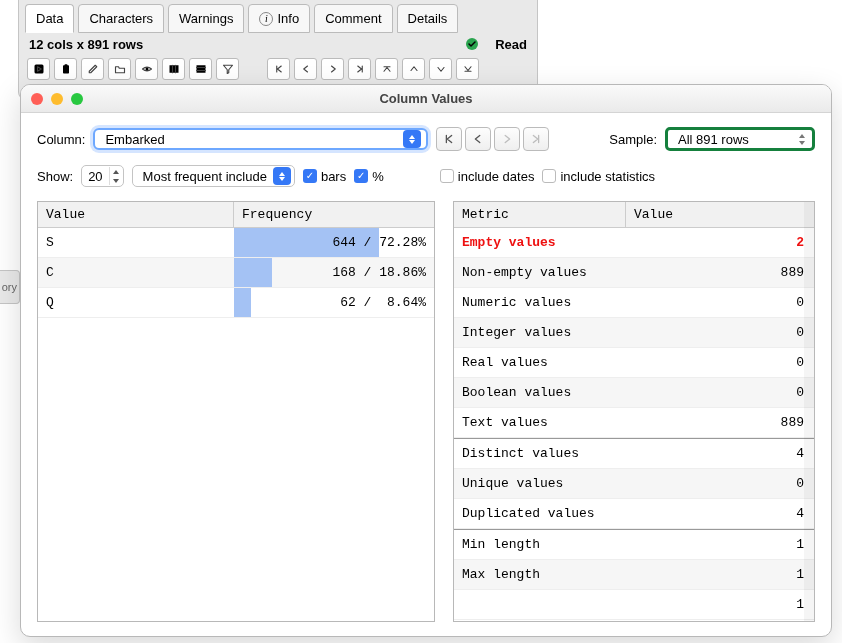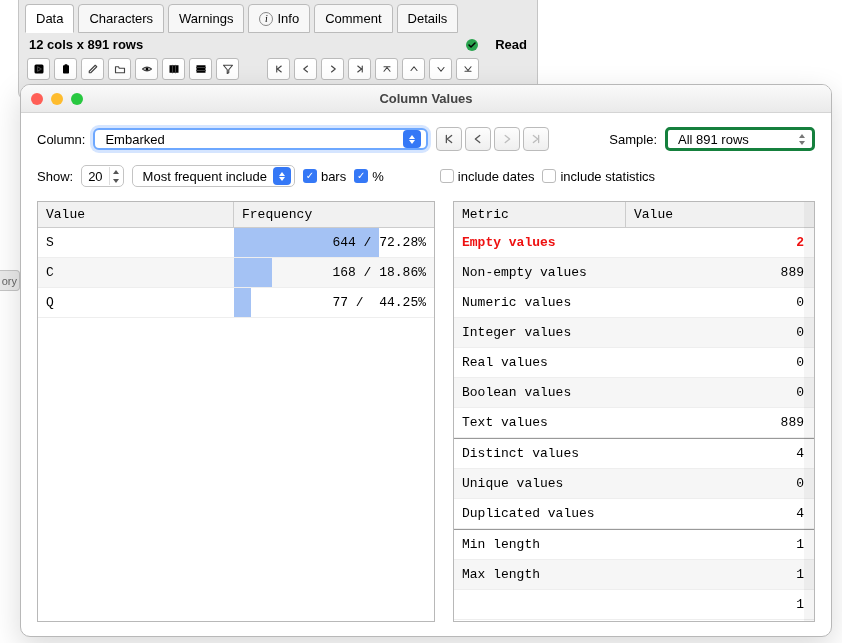--- a/index.html
+++ b/index.html
@@ -12,7 +12,7 @@
 .bgwin .tab { padding: 6px 10px; background: #f7f7f7; border: 1px solid #bbb; border-radius: 4px 4px 0 0; font-size: 13px; display: flex; align-items: center; gap: 4px;}
 .bgwin .tab.active { background: #fff; border-bottom-color: #fff; }
 .bgwin .dims { padding: 4px 10px; font-weight: 600; display: flex; align-items: center; }
-.bgwin .read { margin-left: auto; display: flex; align-items: center; gap: 16px; font-size: 13px; }
+.bgwin .read { margin-left: auto; display: flex; align-items: flex-start; gap: 16px; font-size: 13px; }
 .bgwin .toolbar { display: flex; gap: 4px; padding: 2px 8px; }
 .bgwin .tbtn { width: 23px; height: 22px; border: 1px solid #bbb; border-radius: 3px; background: #fff; display: flex; align-items: center; justify-content: center; color: #444; }
 .bgwin .tgap { width: 20px; }

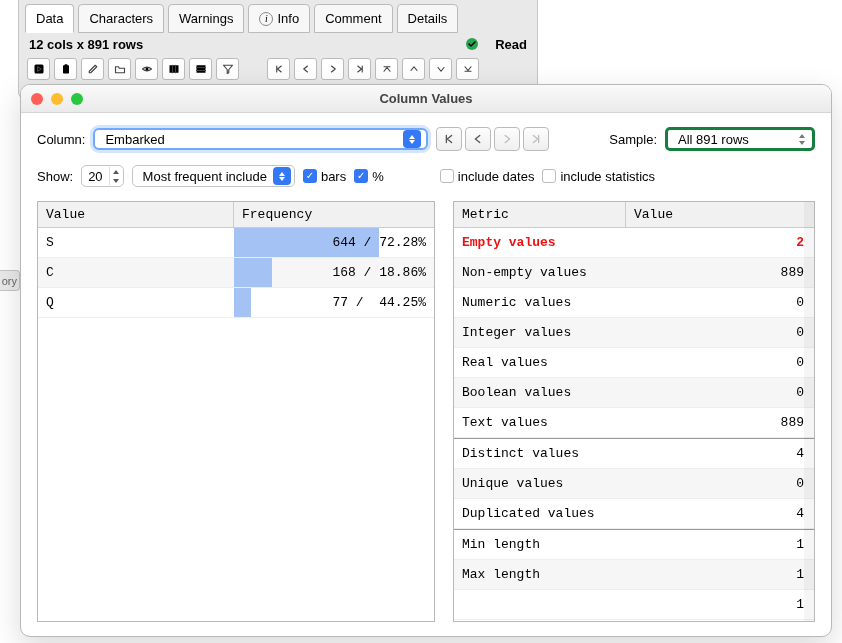--- a/index.html
+++ b/index.html
@@ -90,7 +90,7 @@
 .sep { height: 1px; background: #999; margin: 0; }
 
 .scrollhint { position: absolute; right: 0; top: 0; bottom: 0; width: 10px; background: rgba(0,0,0,0.04);}
-.sidecut { position: absolute; left: 0; top: 270px; width: 20px; height: 21px; background: #e9e9e9; border: 1px solid #c5c5c5; border-left: none; border-radius: 0 4px 4px 0; display:flex;align-items:center;justify-content:flex-end;padding-right:2px;font-size:11px;color:#666;}
+.sidecut { position: absolute; left: 0; top: 270px; width: 20px; height: 34px; background: #e9e9e9; border: 1px solid #c5c5c5; border-left: none; border-radius: 0 4px 4px 0; display:flex;align-items:center;justify-content:flex-end;padding-right:2px;font-size:11px;color:#666;}
 svg path { stroke: currentColor; stroke-width: 1.5; fill: none; stroke-linecap: round; stroke-linejoin: round; }
 </style>
 </head>

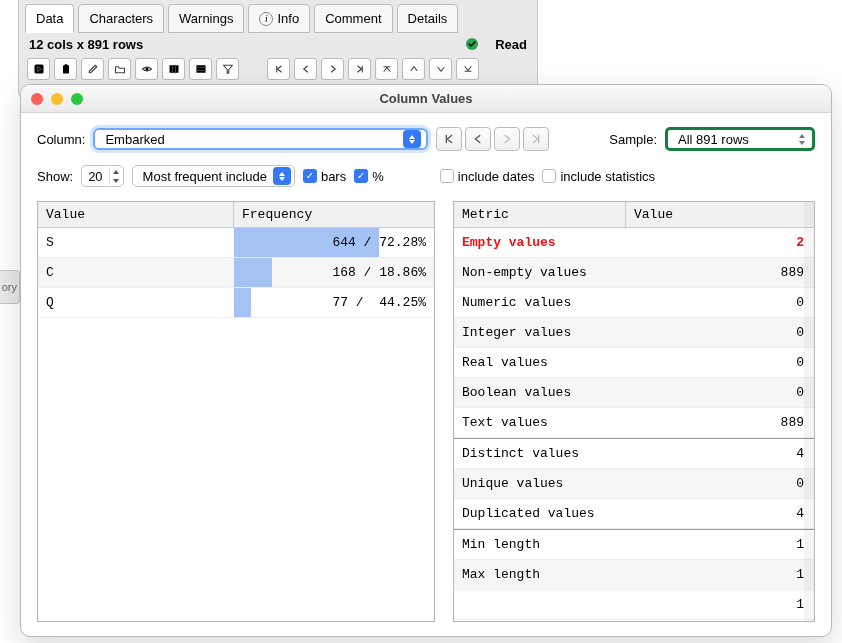--- a/index.html
+++ b/index.html
@@ -329,7 +329,7 @@
               <div class="td v mono">Q</div>
               <div class="td f mono">
                 <div class="bar" style="width: 8.64%;"></div>
-                <div class="freqtxt">77 /  44.25%</div>
+                <div class="freqtxt">62 /  8.64%</div>
               </div>
             </div>
           </div>

